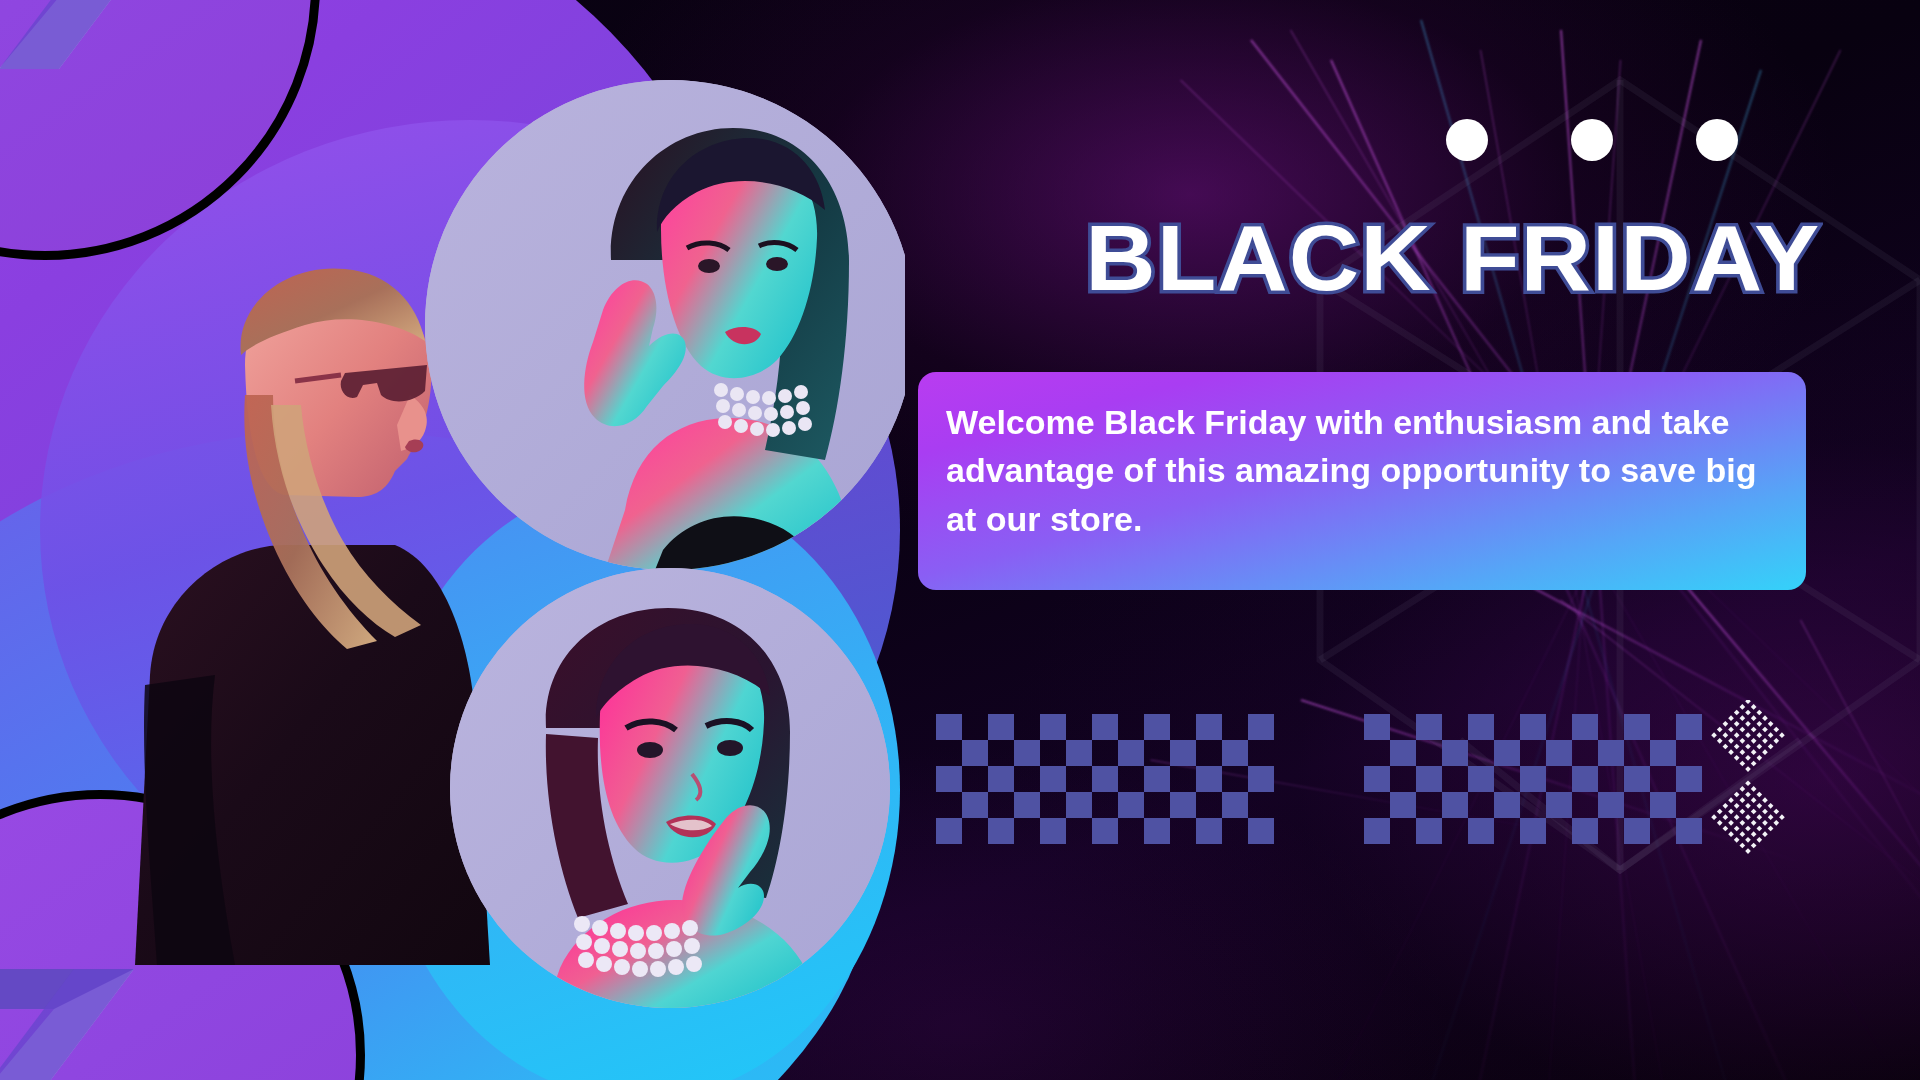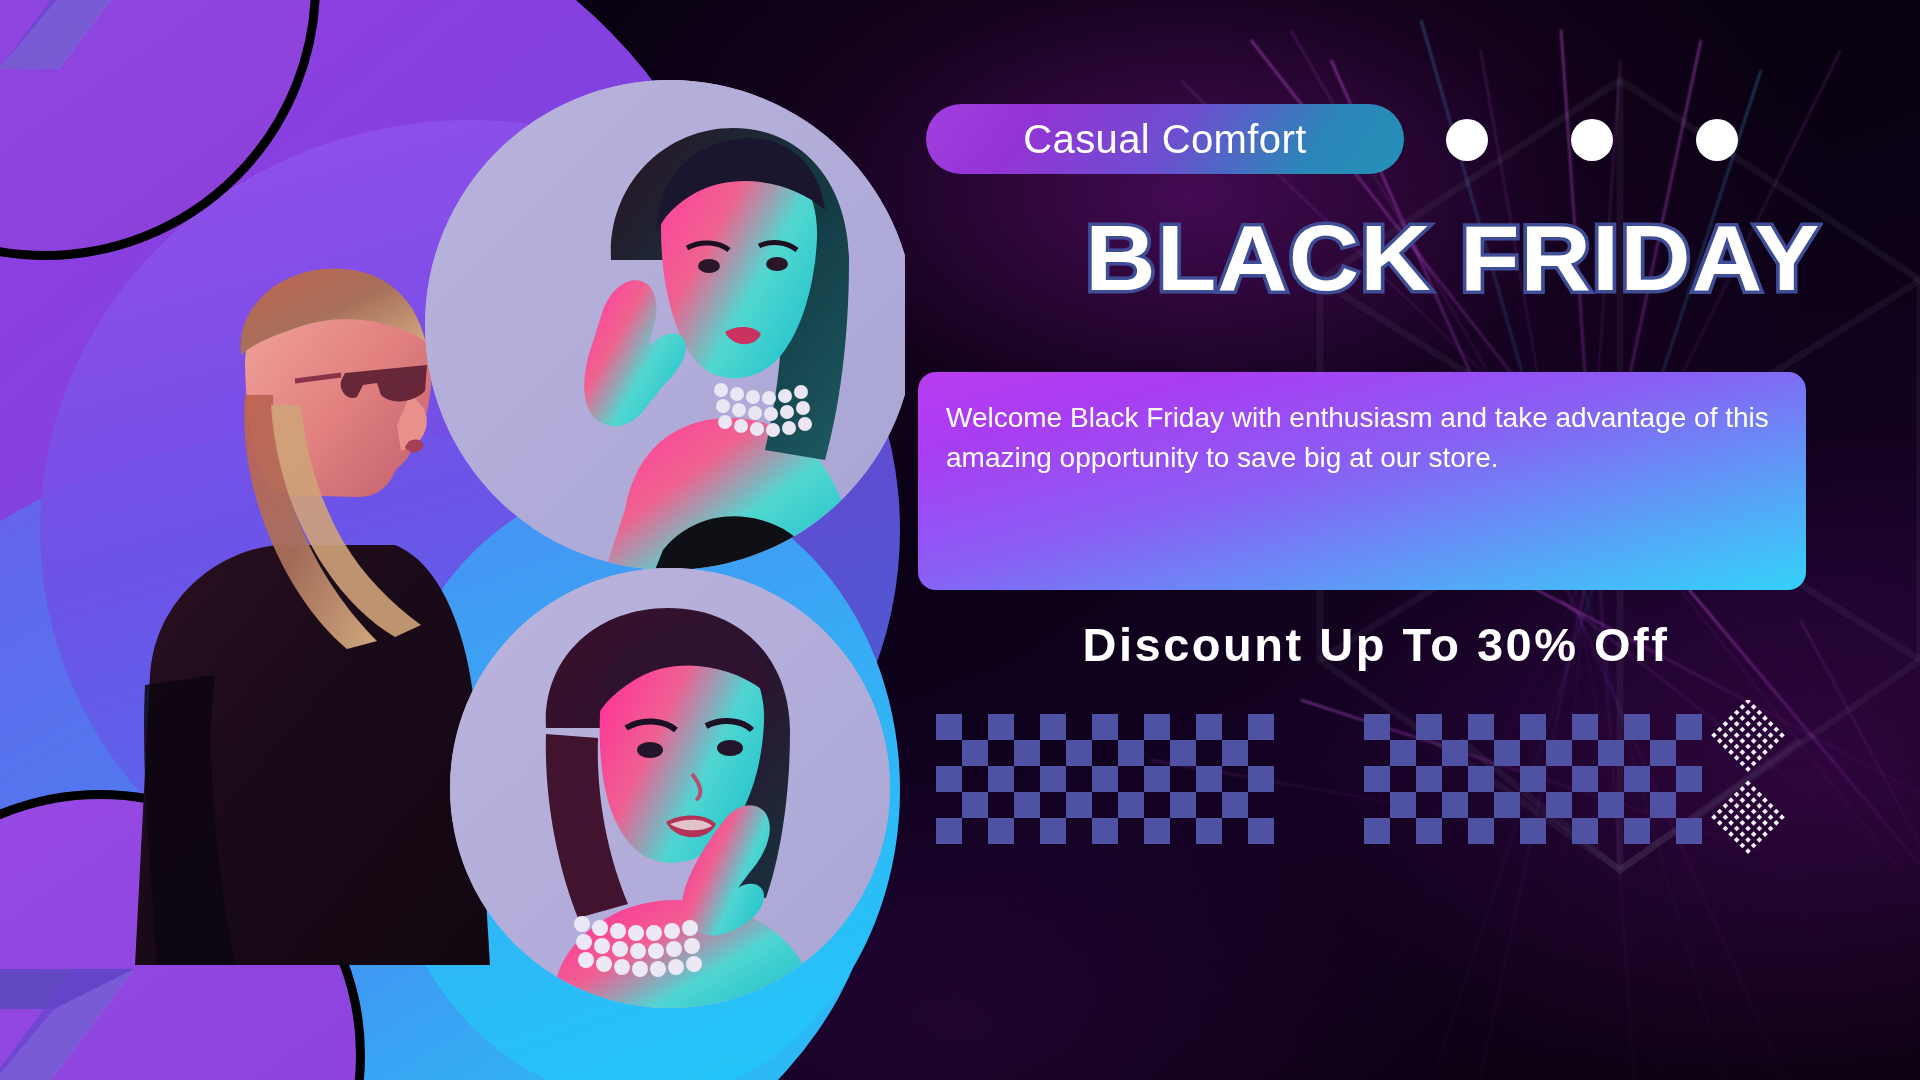--- a/index.html
+++ b/index.html
@@ -360,9 +360,6 @@
 
   <div class="content">
 
-    <div class="brand-pill">
-      <span>Casual Comfort</span>
-    </div>
 
     <div class="dots-row">
       <div class="dot"></div>

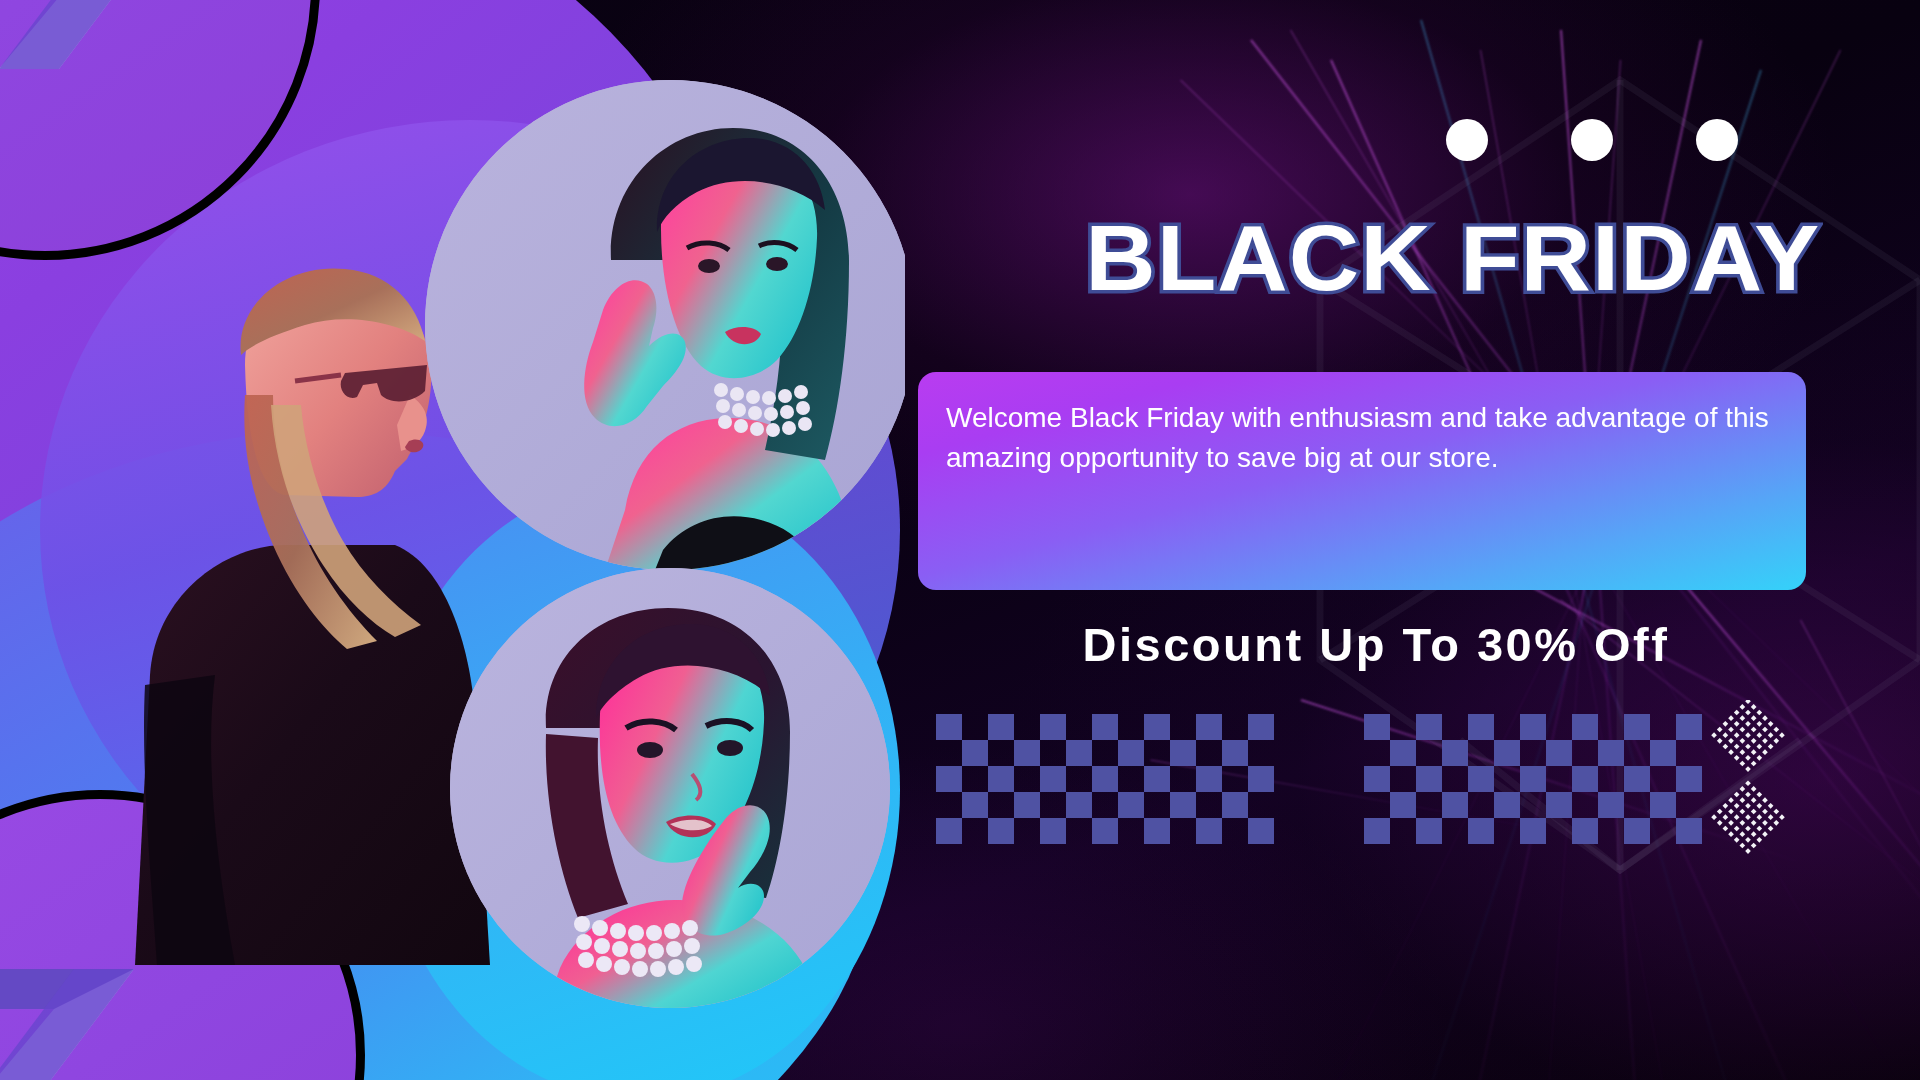--- a/index.html
+++ b/index.html
@@ -114,7 +114,7 @@
     padding:26px 28px 0 28px;
   }
   .desc-box p {
-    color:#ffffff; font-size:28px; line-height:1.42; font-weight:400;
+    color:#ffffff; font-size:34px; line-height:1.42; font-weight:700;
   }
 
   .discount {

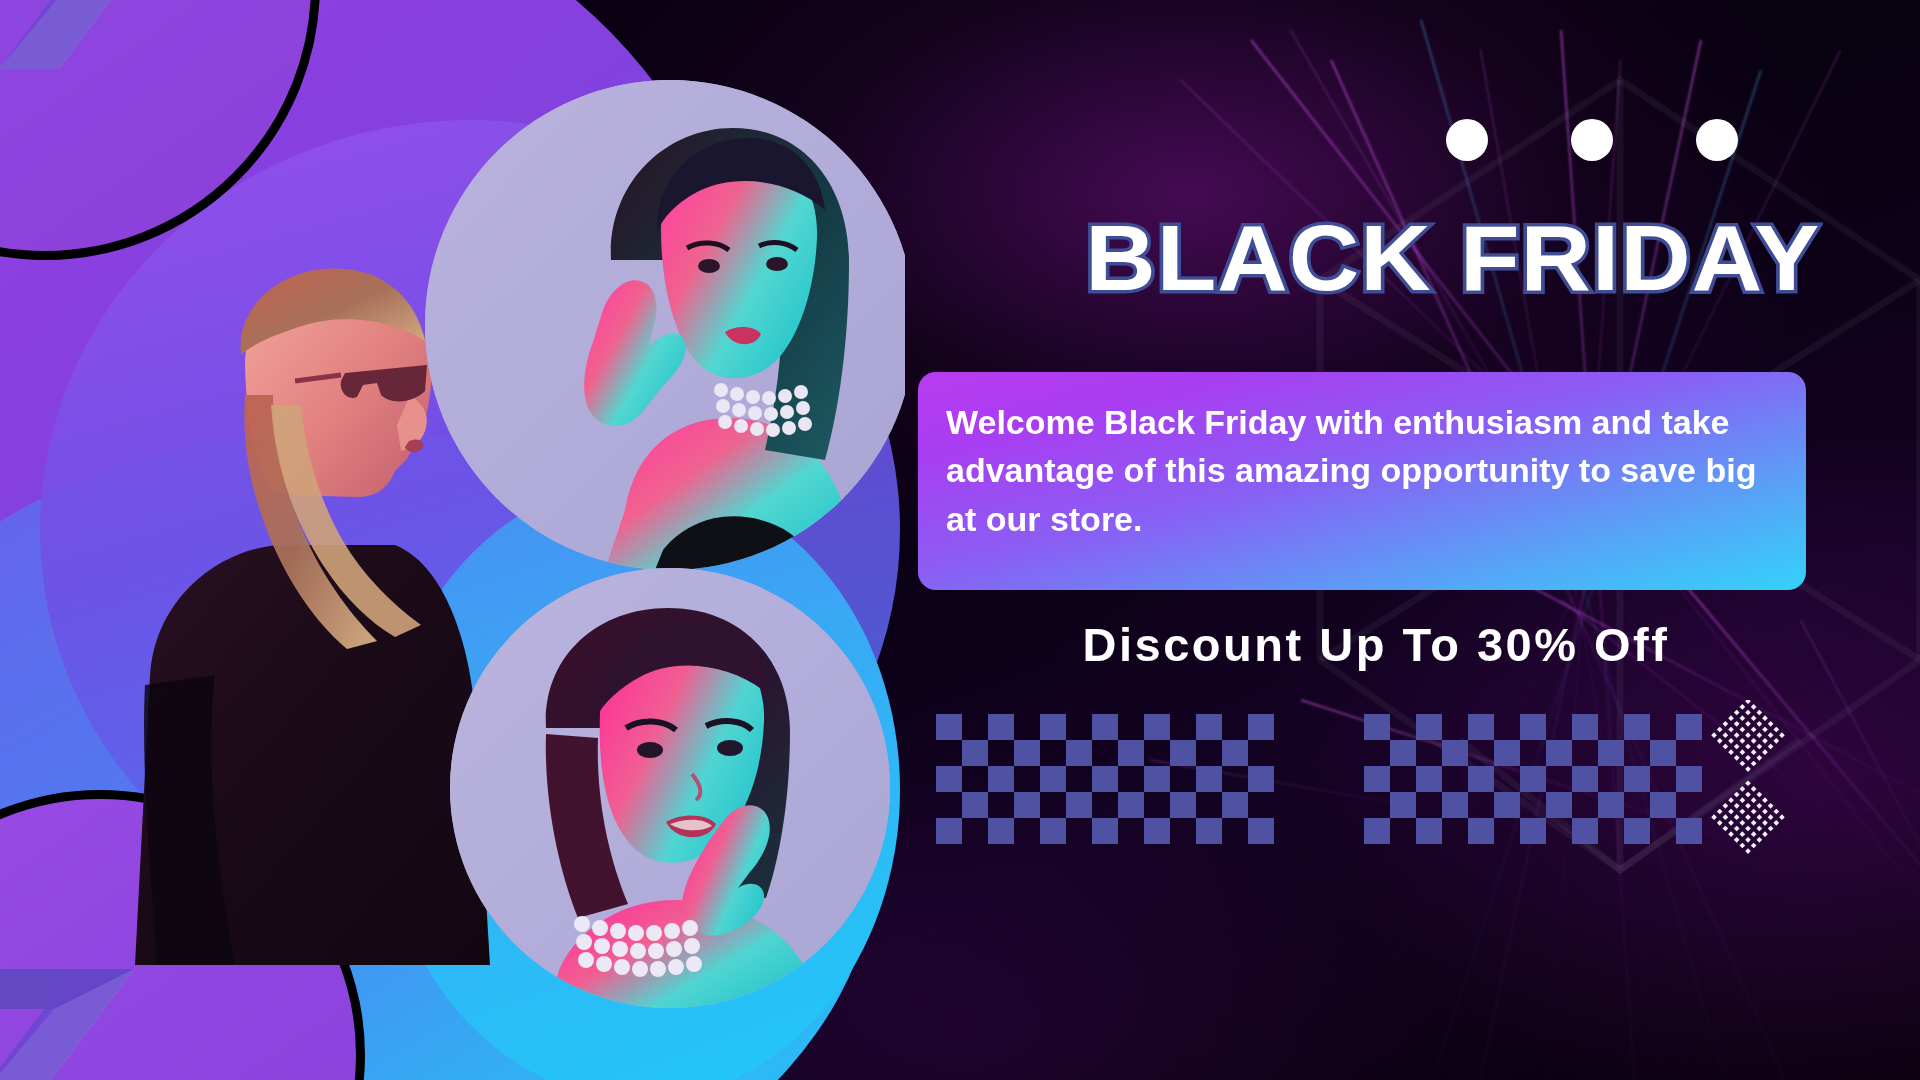--- a/index.html
+++ b/index.html
@@ -373,7 +373,6 @@
       <p>Welcome Black Friday with enthusiasm and take advantage of this amazing opportunity to save big at our store.</p>
     </div>
 
-    <div class="discount">Discount Up To 30% Off</div>
 
     <div class="checks">
       <div class="check-block">

